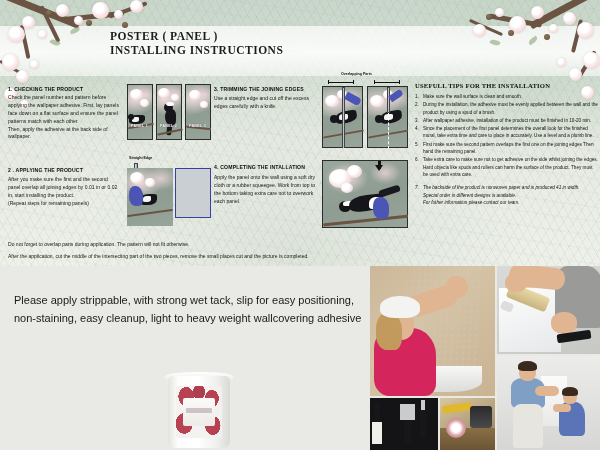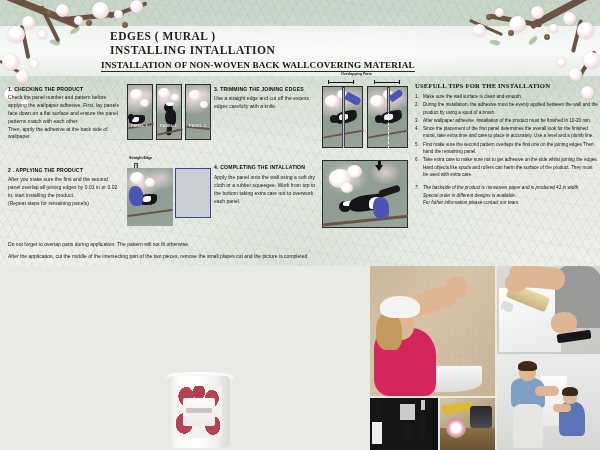--- a/index.html
+++ b/index.html
@@ -274,7 +274,7 @@
     <div class="leafy" style="right:100px;top:40px;transform:rotate(22deg);"></div>
   </div>
 
-  <div class="h-title">EDGES ( MURAL )</div>
+  <div class="h-title">POSTER ( PANEL )</div>
   <div class="h-title2">INSTALLING INTALLATION</div>
   <div class="h-sub">INSTALLATION OF NON-WOVEN BACK WALLCOVERING MATERIAL</div>
 

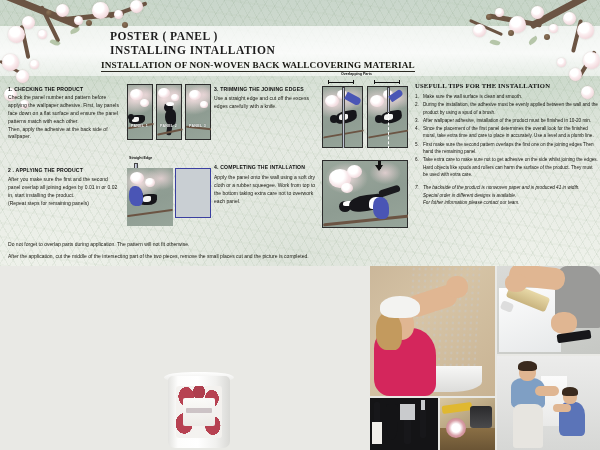--- a/index.html
+++ b/index.html
@@ -275,7 +275,7 @@
   </div>
 
   <div class="h-title">POSTER ( PANEL )</div>
-  <div class="h-title2">INSTALLING INTALLATION</div>
+  <div class="h-title2">INSTALLING INSTRUCTIONS</div>
   <div class="h-sub">INSTALLATION OF NON-WOVEN BACK WALLCOVERING MATERIAL</div>
 
   <div class="step-h" style="left:8px;top:86px;">1. CHECKING THE PRODUCT</div>

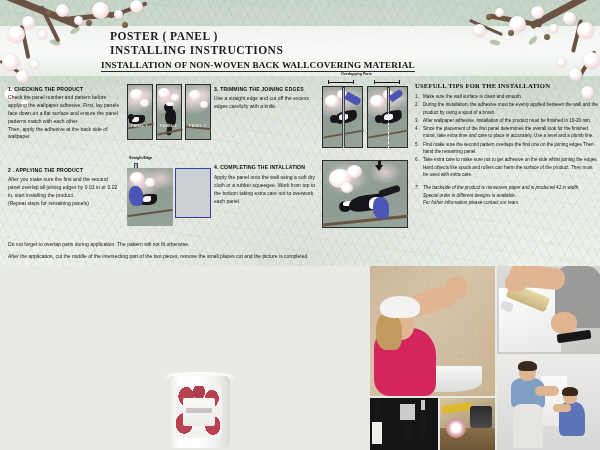--- a/index.html
+++ b/index.html
@@ -276,7 +276,6 @@
 
   <div class="h-title">POSTER ( PANEL )</div>
   <div class="h-title2">INSTALLING INSTRUCTIONS</div>
-  <div class="h-sub">INSTALLATION OF NON-WOVEN BACK WALLCOVERING MATERIAL</div>
 
   <div class="step-h" style="left:8px;top:86px;">1. CHECKING THE PRODUCT</div>
   <div class="step-b" style="left:8px;top:94px;width:112px;white-space:pre-line;">Check the panel number and pattern before applying the wallpaper adhesive. First, lay panels face down on a flat surface and ensure the panel patterns match with each other.

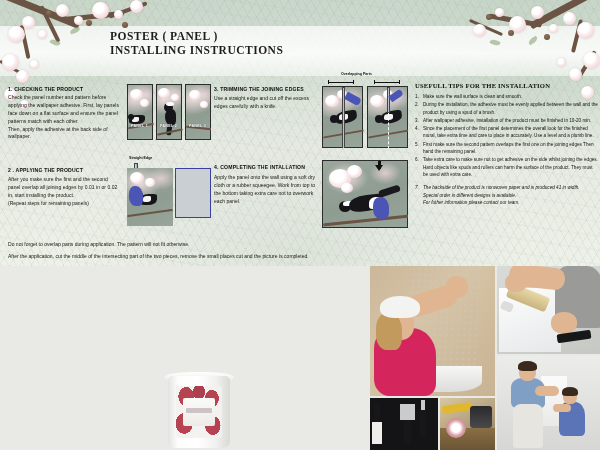--- a/index.html
+++ b/index.html
@@ -419,6 +419,7 @@
 </div>
 
 <div class="bottom">
+  <div class="promo-body">Please apply strippable, with strong wet tack, slip for easy positioning, non-staining, easy cleanup, light to heavy weight wallcovering adhesive</div>
 </div>
 
 <div class="bucket-rim"></div>

